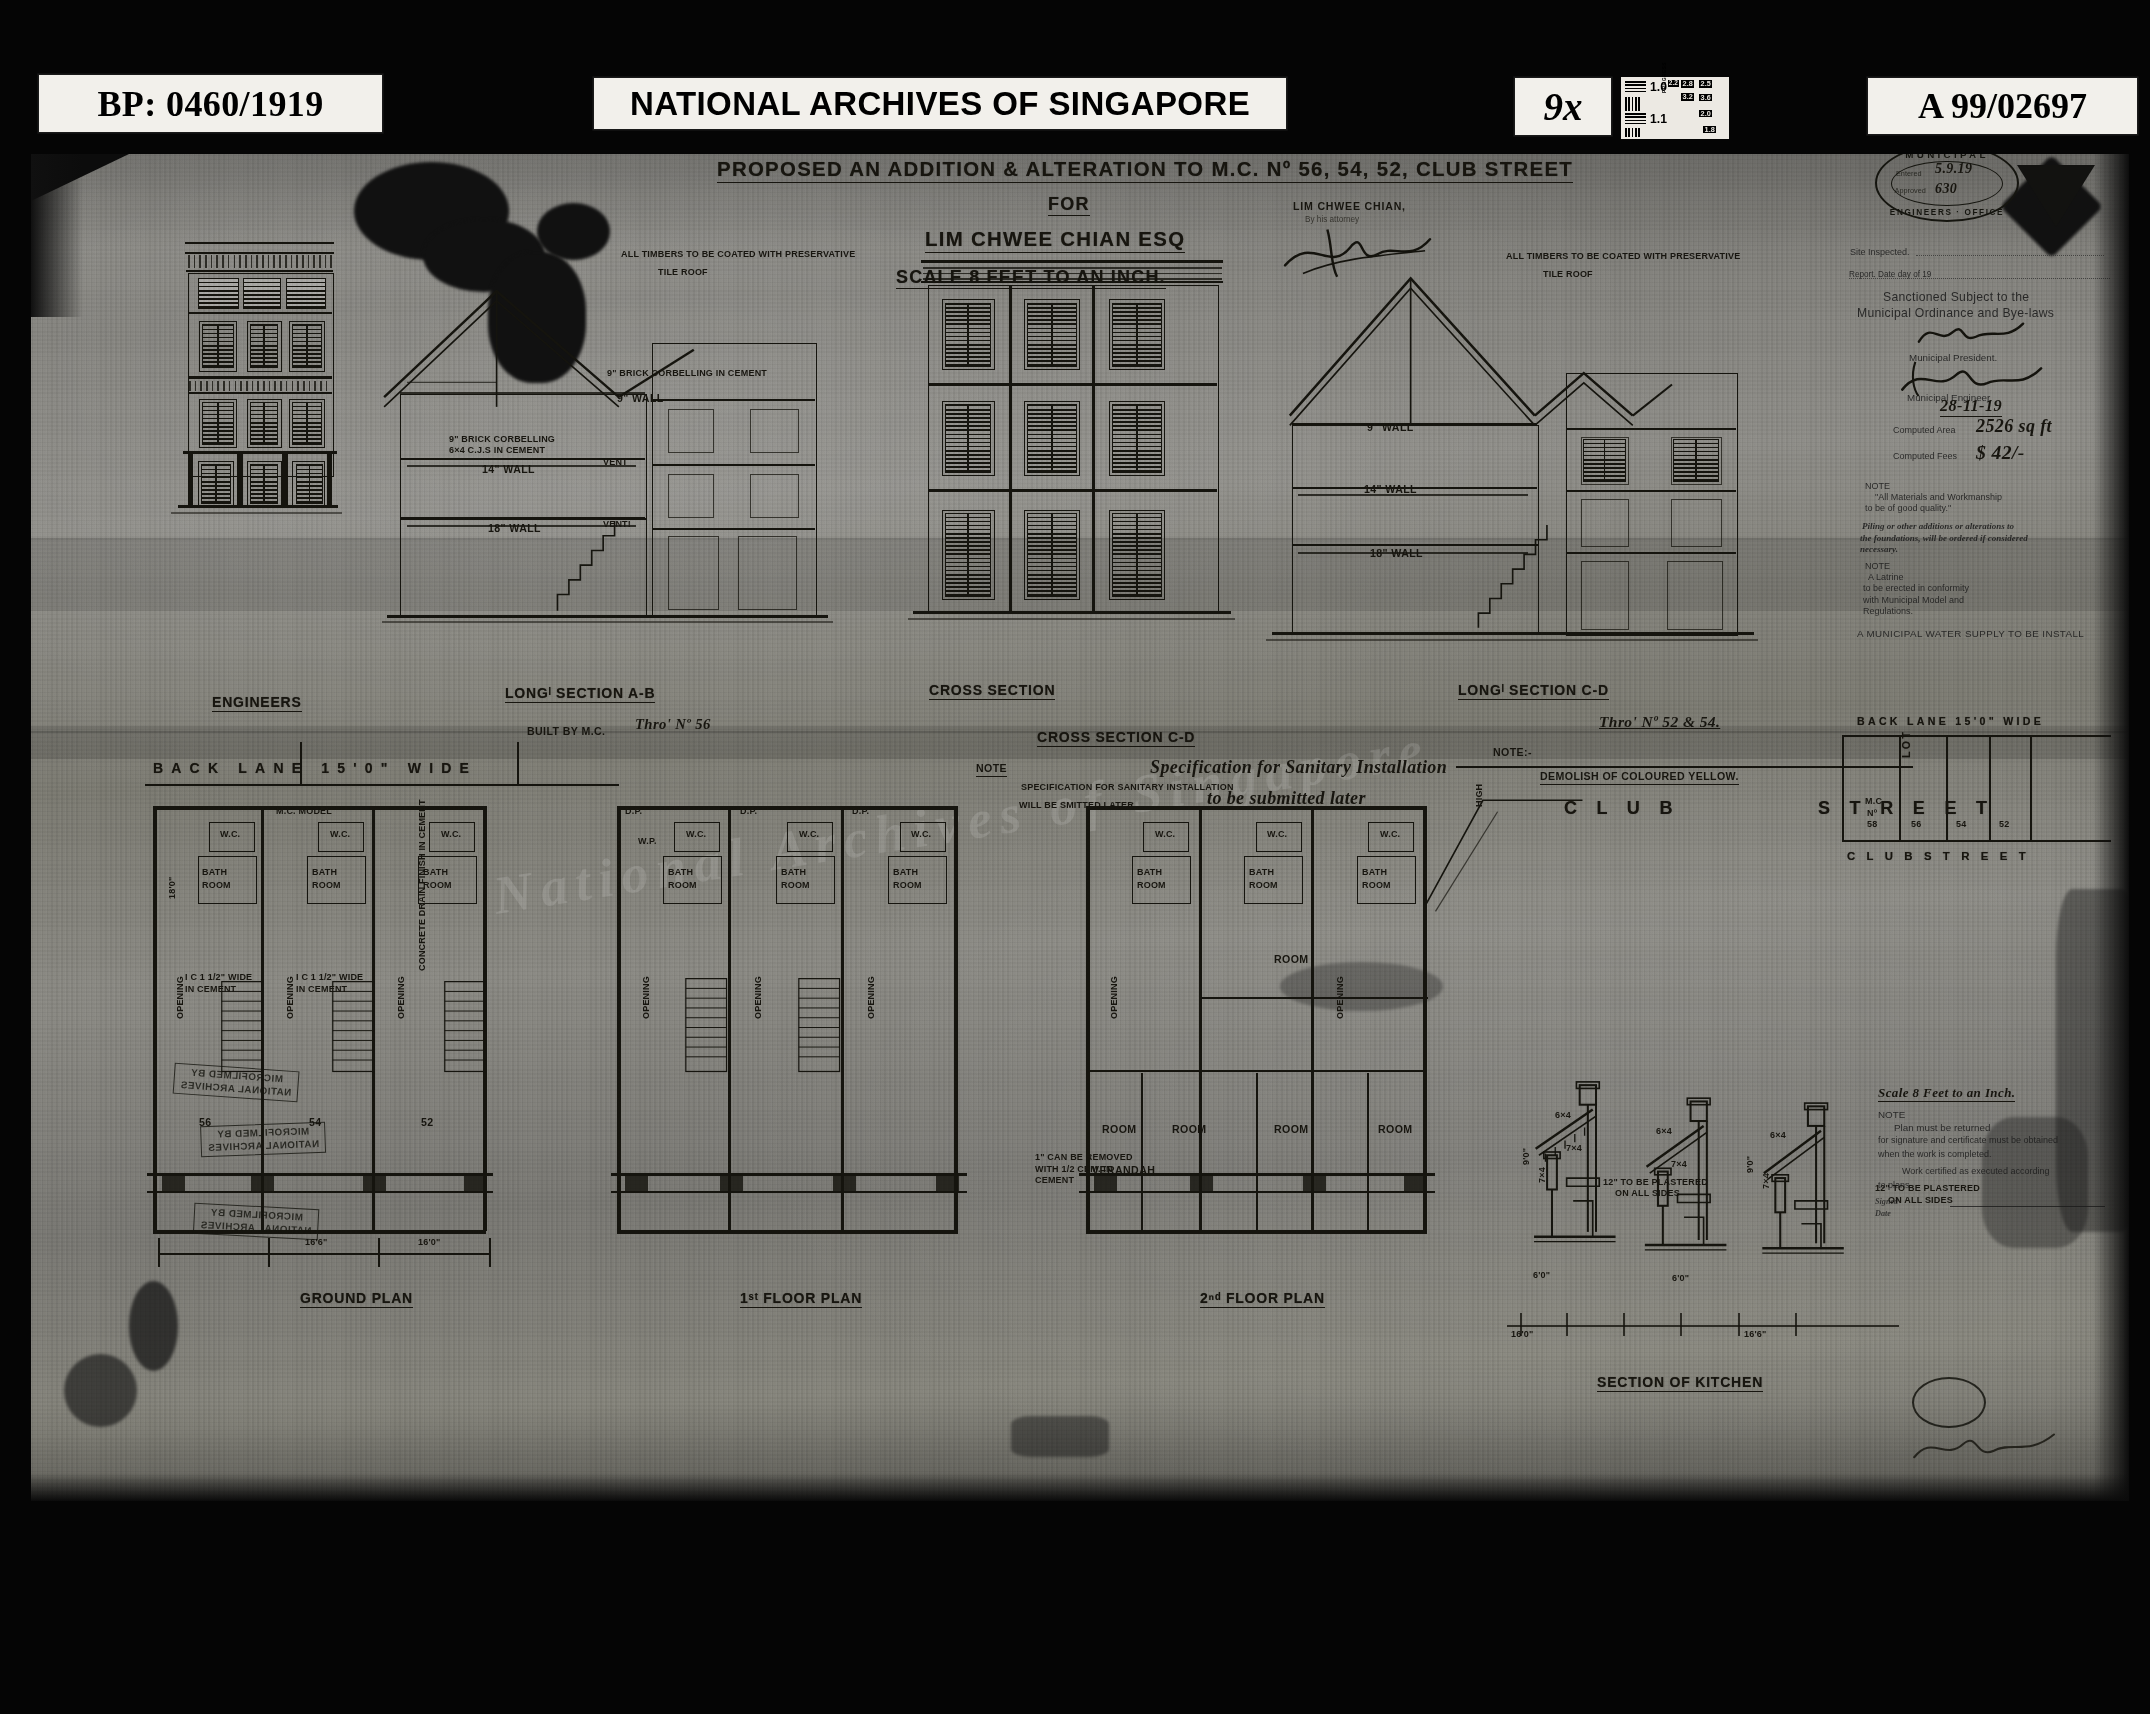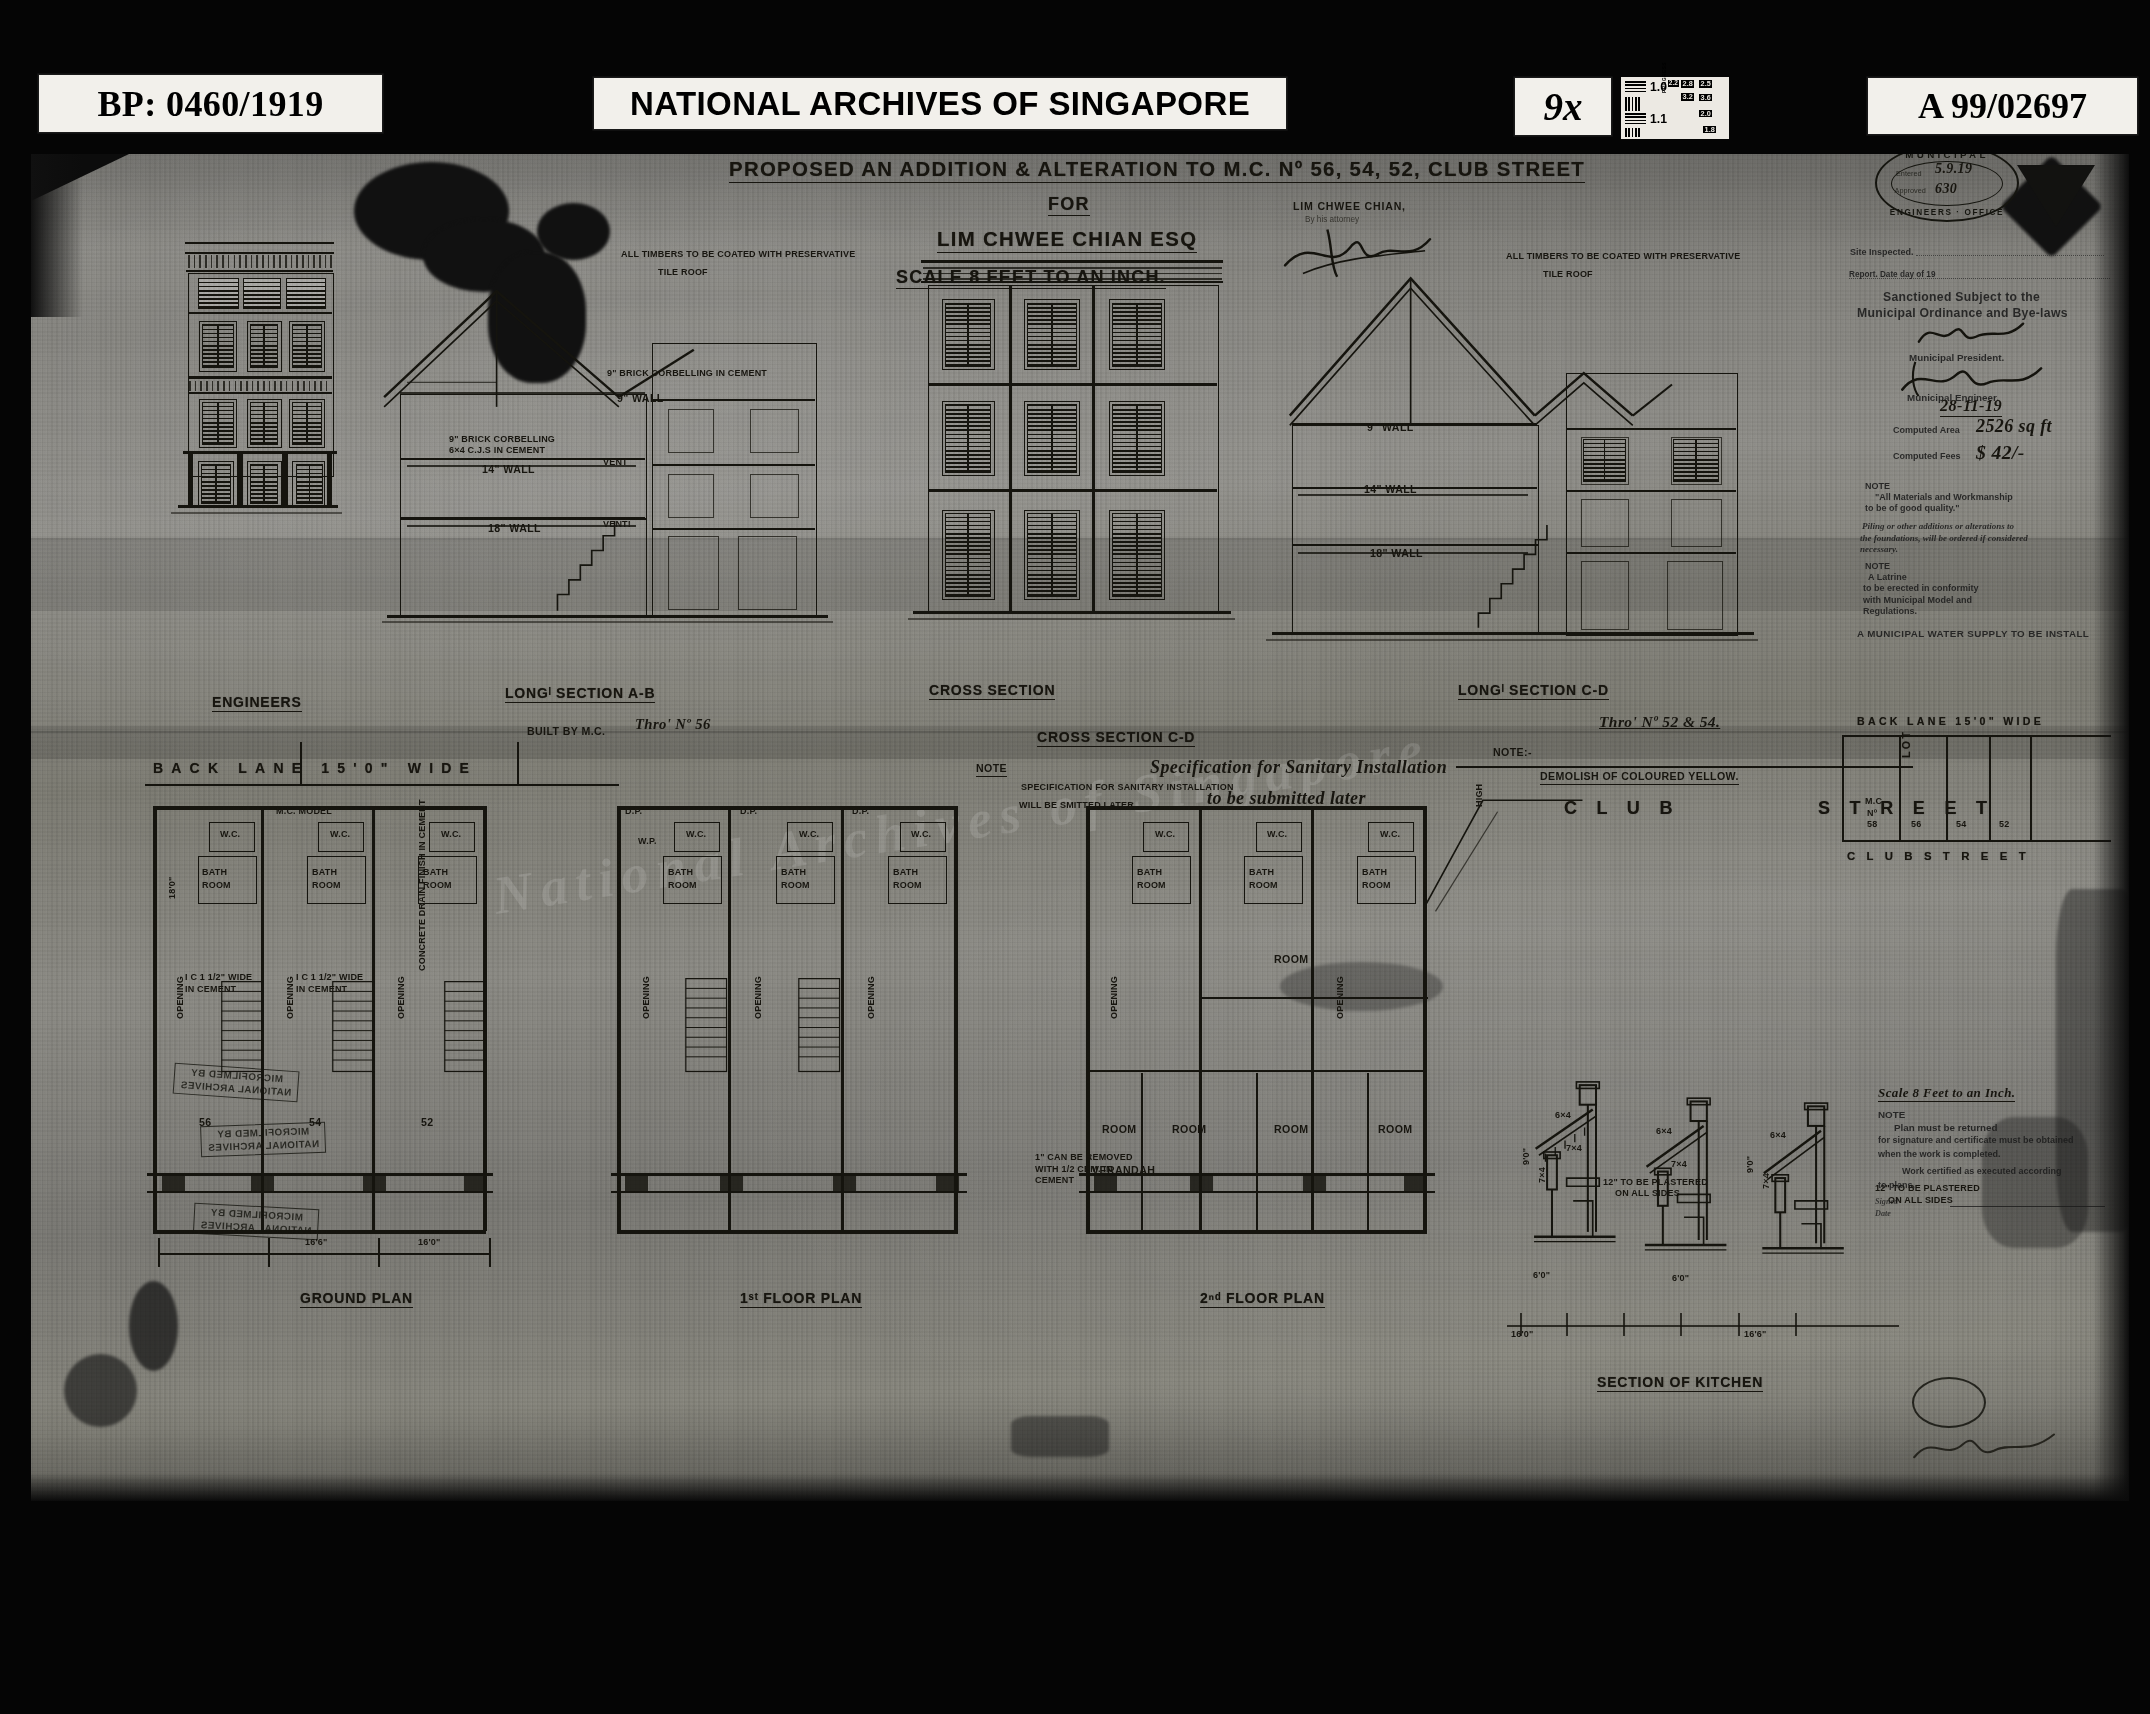--- a/index.html
+++ b/index.html
@@ -67,7 +67,7 @@
   .sm{font-size:10.6px;letter-spacing:0.4px;font-weight:bold;}
   .md{font-size:14px;letter-spacing:0.8px;font-weight:bold;}
   .lg{font-size:18px;letter-spacing:1.2px;font-weight:bold;}
-  .xl{font-size:20.4px;letter-spacing:1.3px;font-weight:bold;margin-left:12px;}
+  .xl{font-size:20.4px;letter-spacing:1.3px;font-weight:bold;}
   .script{font-family:"Liberation Serif",serif;font-style:italic;font-weight:bold;
      letter-spacing:0.4px;}
   .rot90{transform:rotate(-90deg);transform-origin:0 0;}

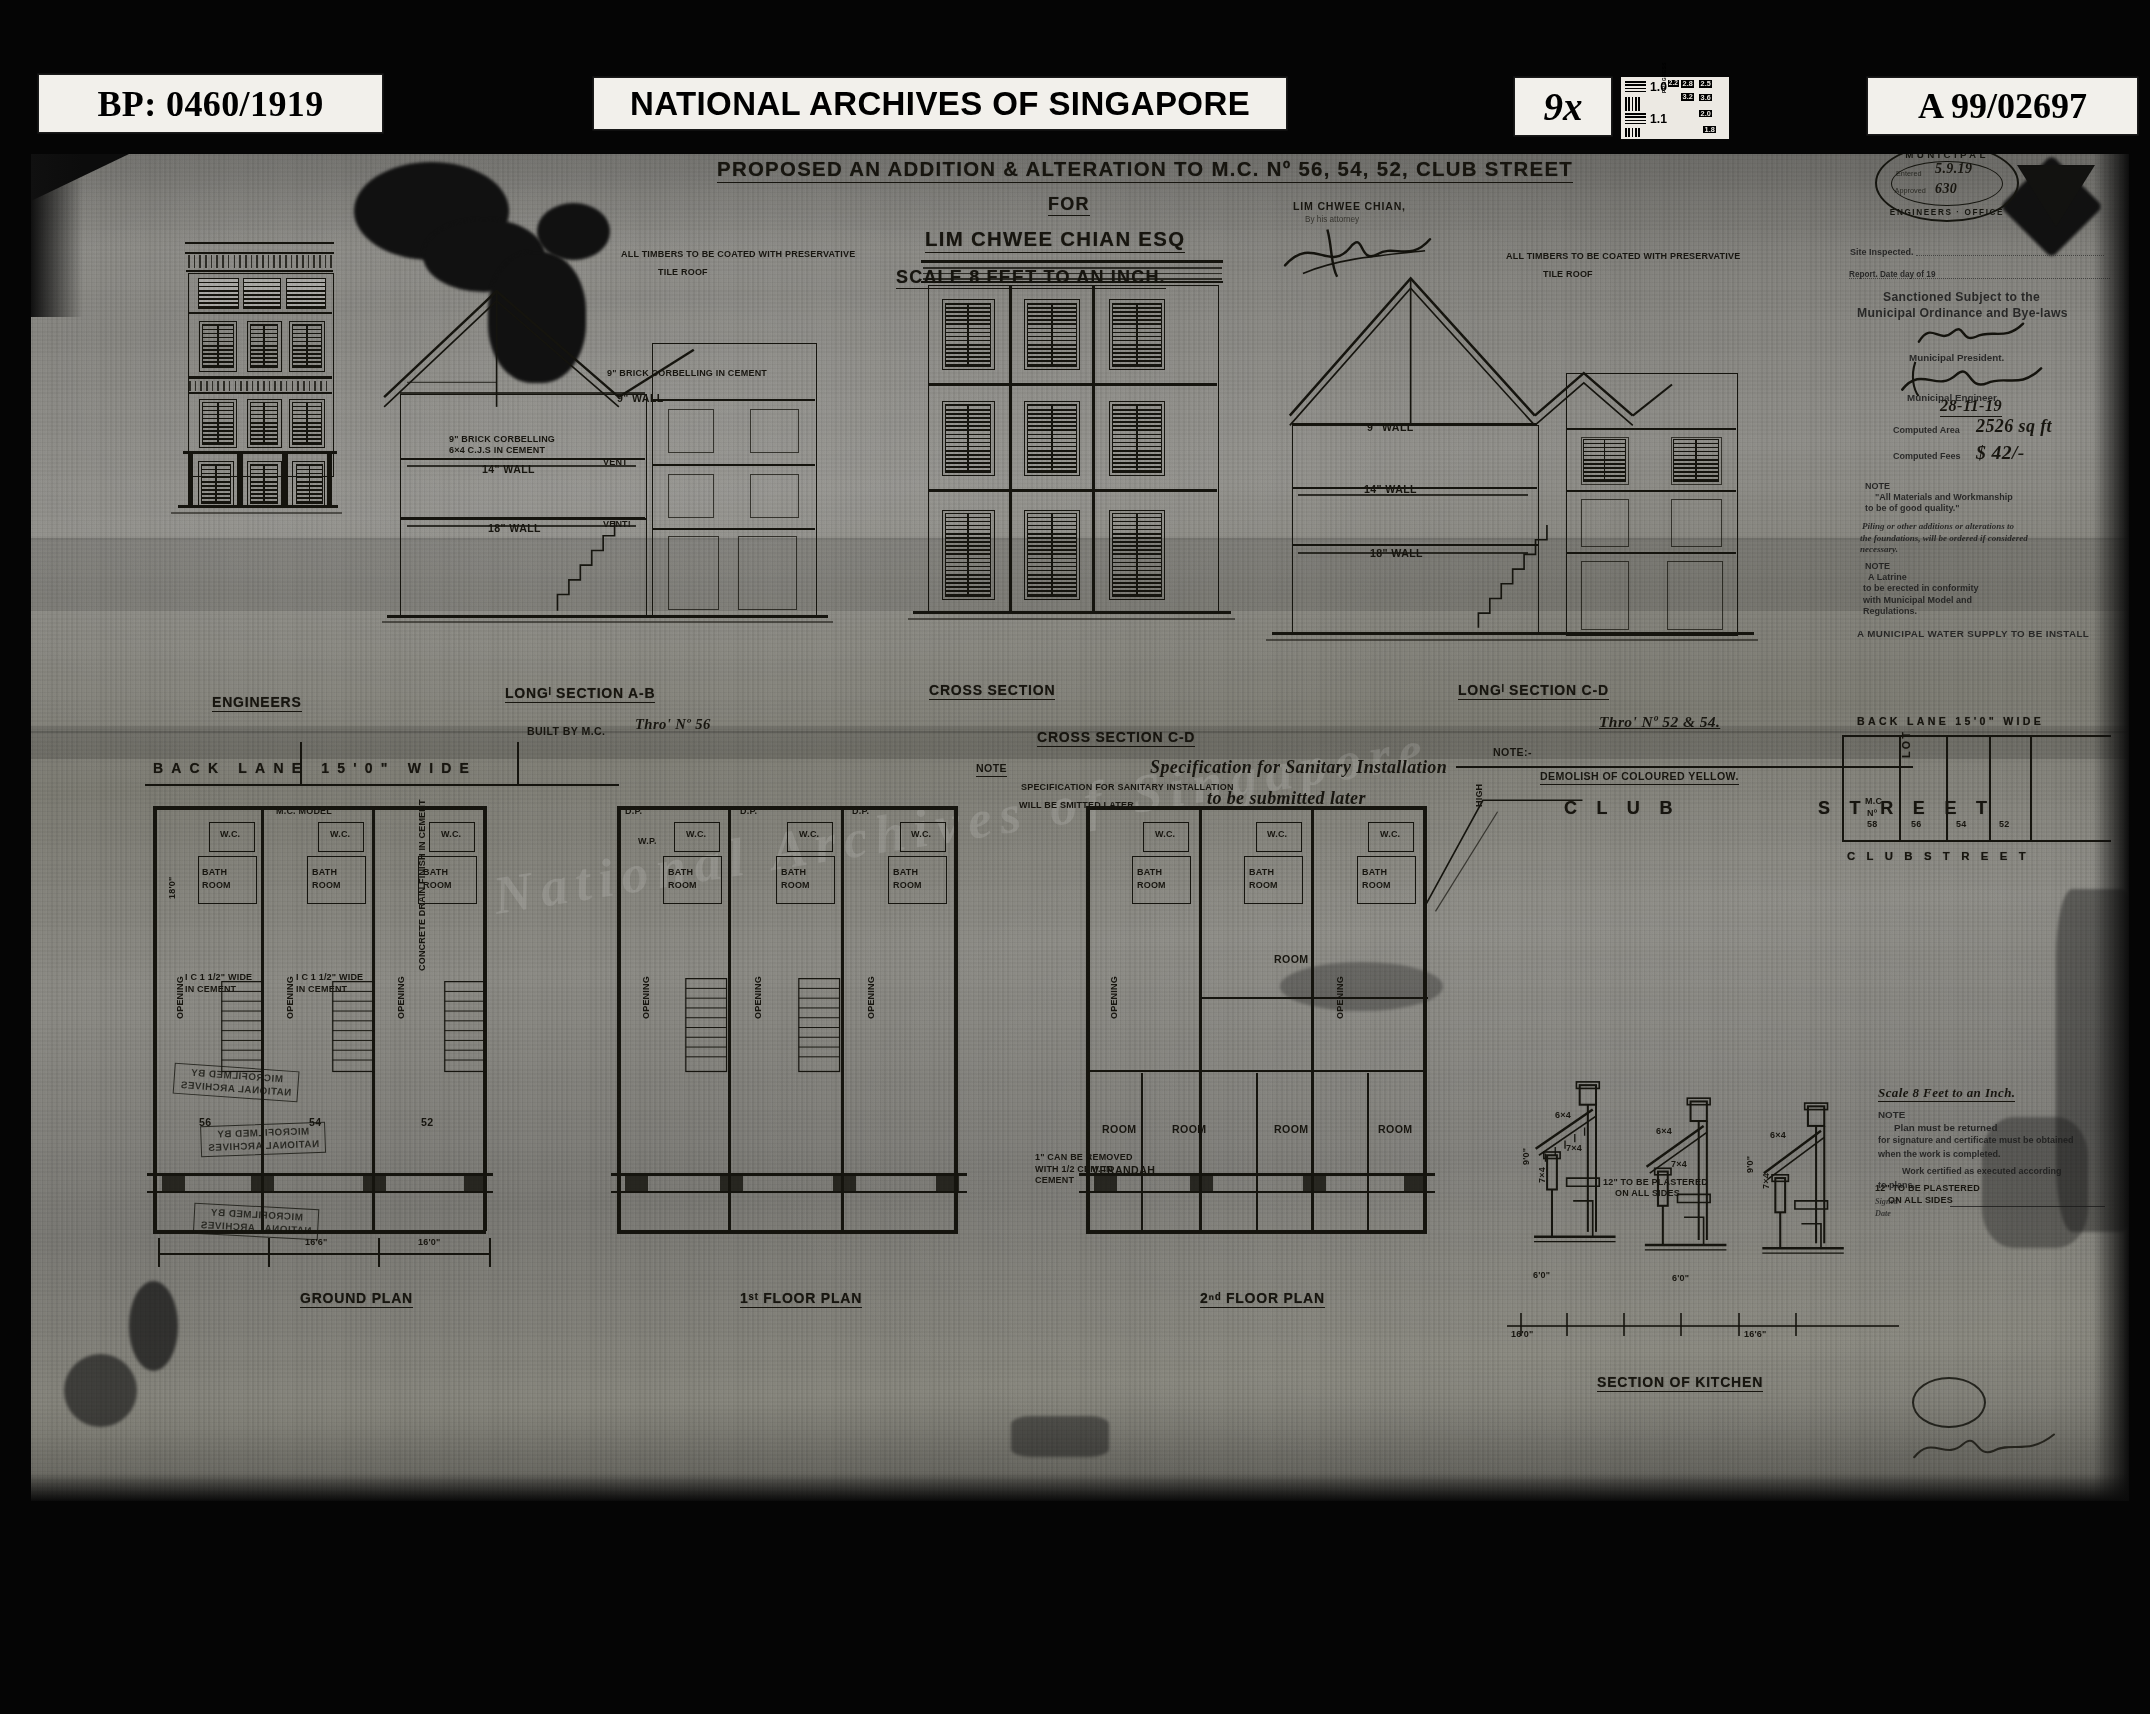--- a/index.html
+++ b/index.html
@@ -74,7 +74,7 @@
 
   
   .stampTxt{position:absolute;color:#1b1b1b;font-family:"Liberation Sans",sans-serif;
-     font-weight:bold;white-space:nowrap;opacity:.88;}
+     font-weight:normal;white-space:nowrap;opacity:.88;}
   .stampItal{font-family:"Liberation Serif",serif;font-style:italic;font-weight:bold;}
   .dotline{position:absolute;border-bottom:0.8px dotted #2a2a2a;opacity:.7;}
   .rule{position:absolute;background:#1a1a1a;opacity:.8;}

